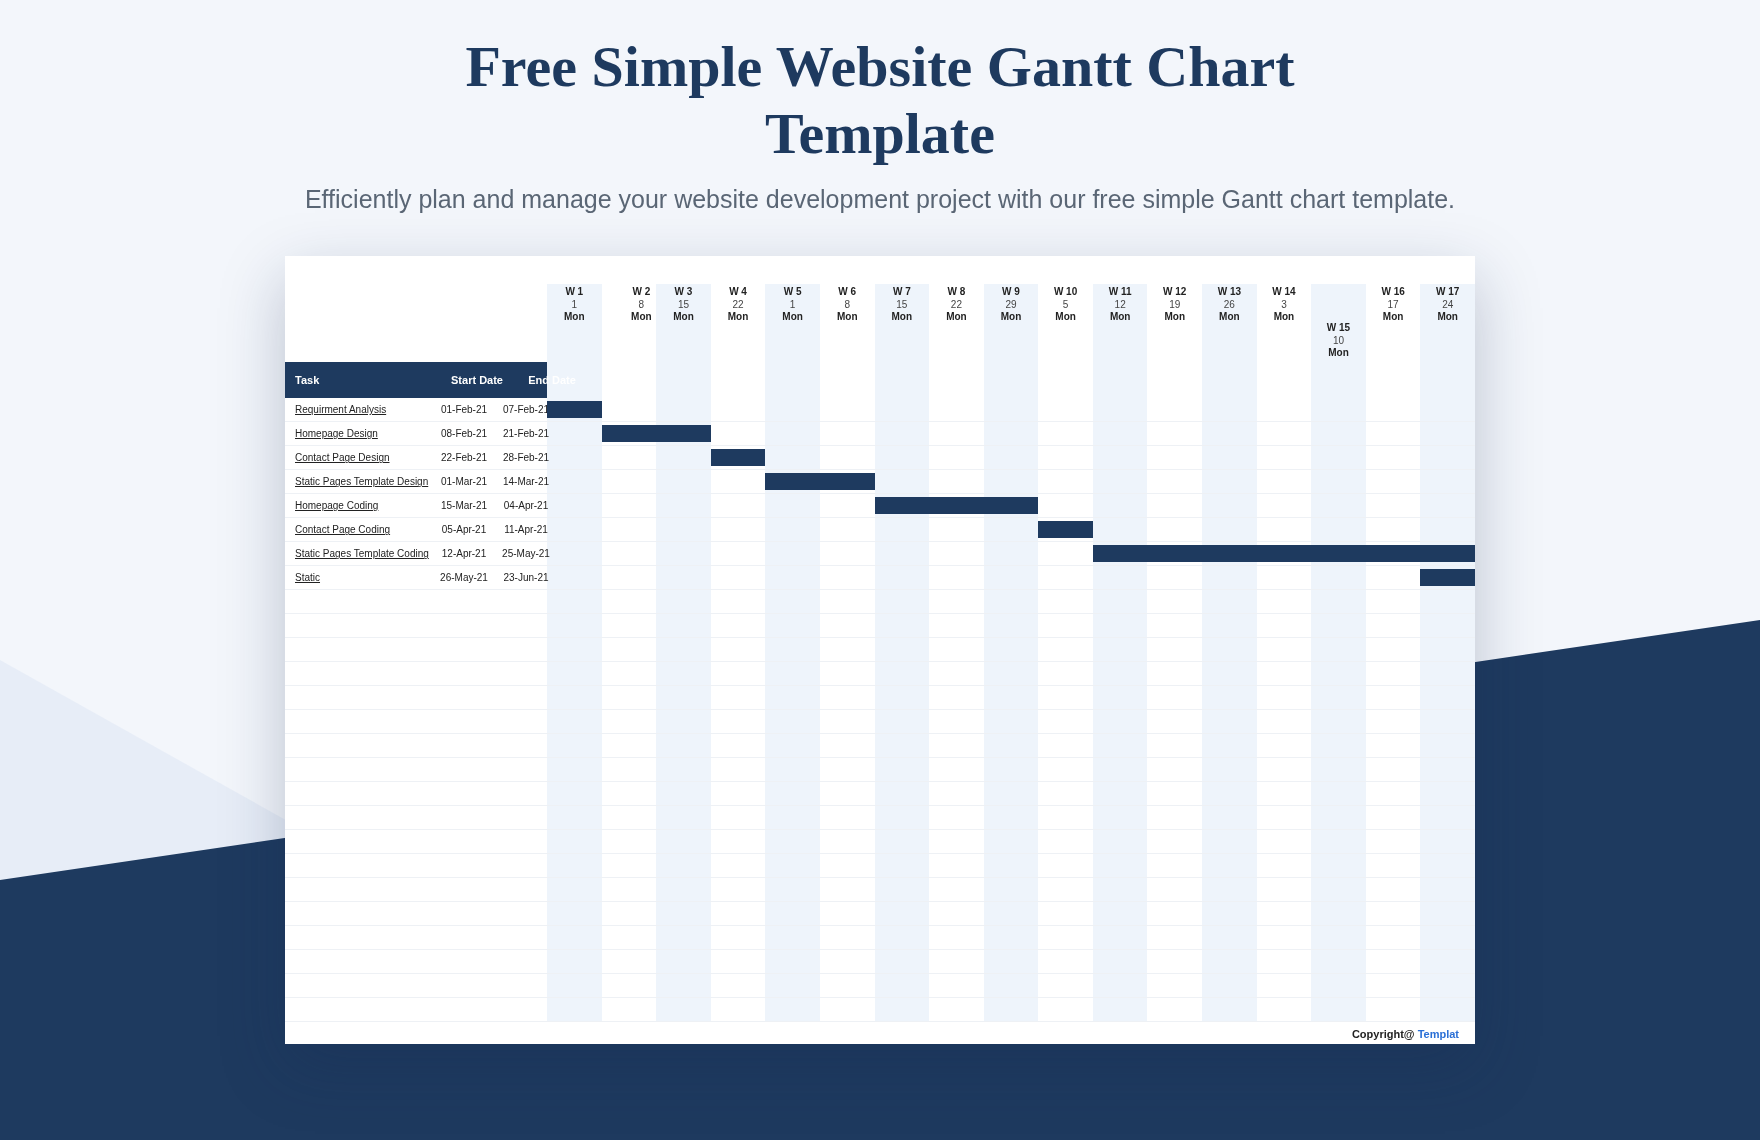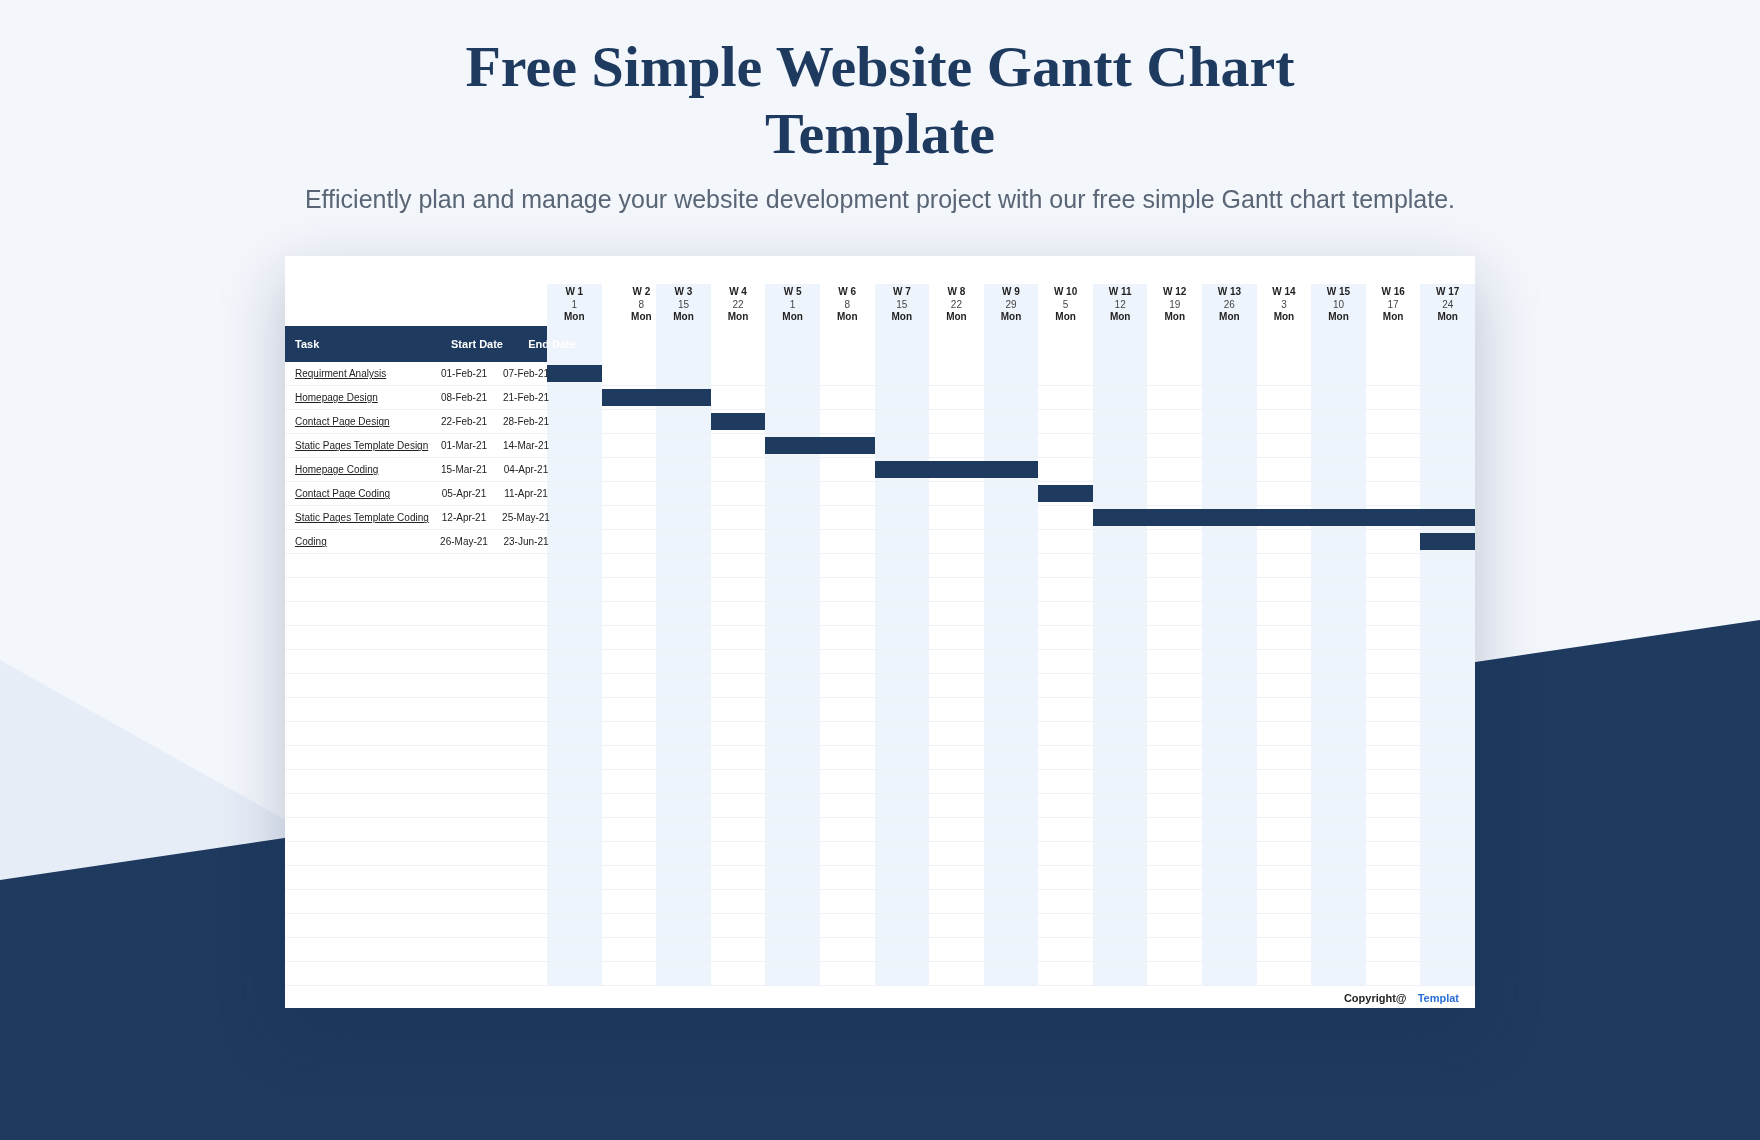--- a/index.html
+++ b/index.html
@@ -234,7 +234,7 @@
         <div class="dt">3</div>
         <div class="dy">Mon</div>
       </div>
-      <div class="head-cell" style="grid-column: 16 / 17; height: 42px;">
+      <div class="head-cell" style="grid-column: 16 / 17; height: 42px; margin-top: 36px;">
         <div class="wk">W 15</div>
         <div class="dt">10</div>
         <div class="dy">Mon</div>

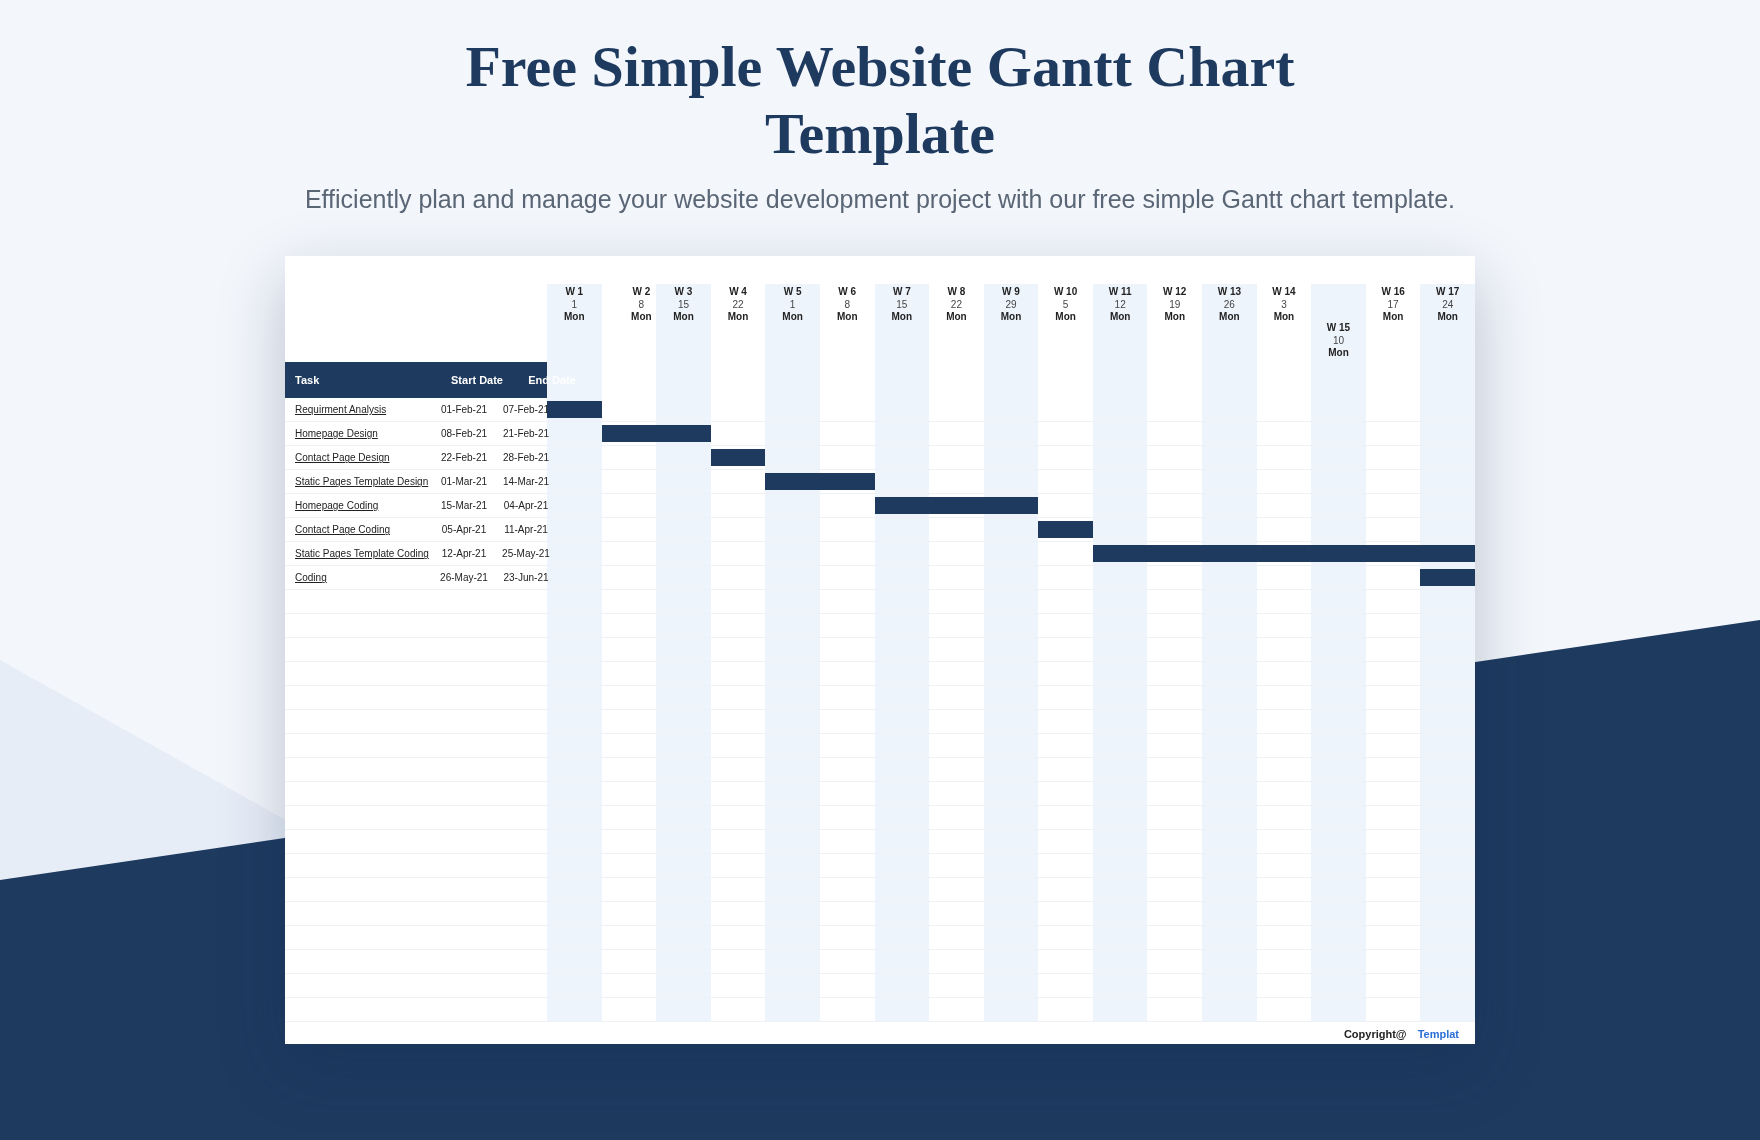--- a/index.html
+++ b/index.html
@@ -460,7 +460,7 @@
         <div class="bar"></div>
       </div>
       <div class="row-label" style="grid-column: 1 / 2;">
-        <span>Coding</span>
+        <span>Static</span>
         <span>26-May-21</span>
         <span>23-Jun-21</span>
       </div>

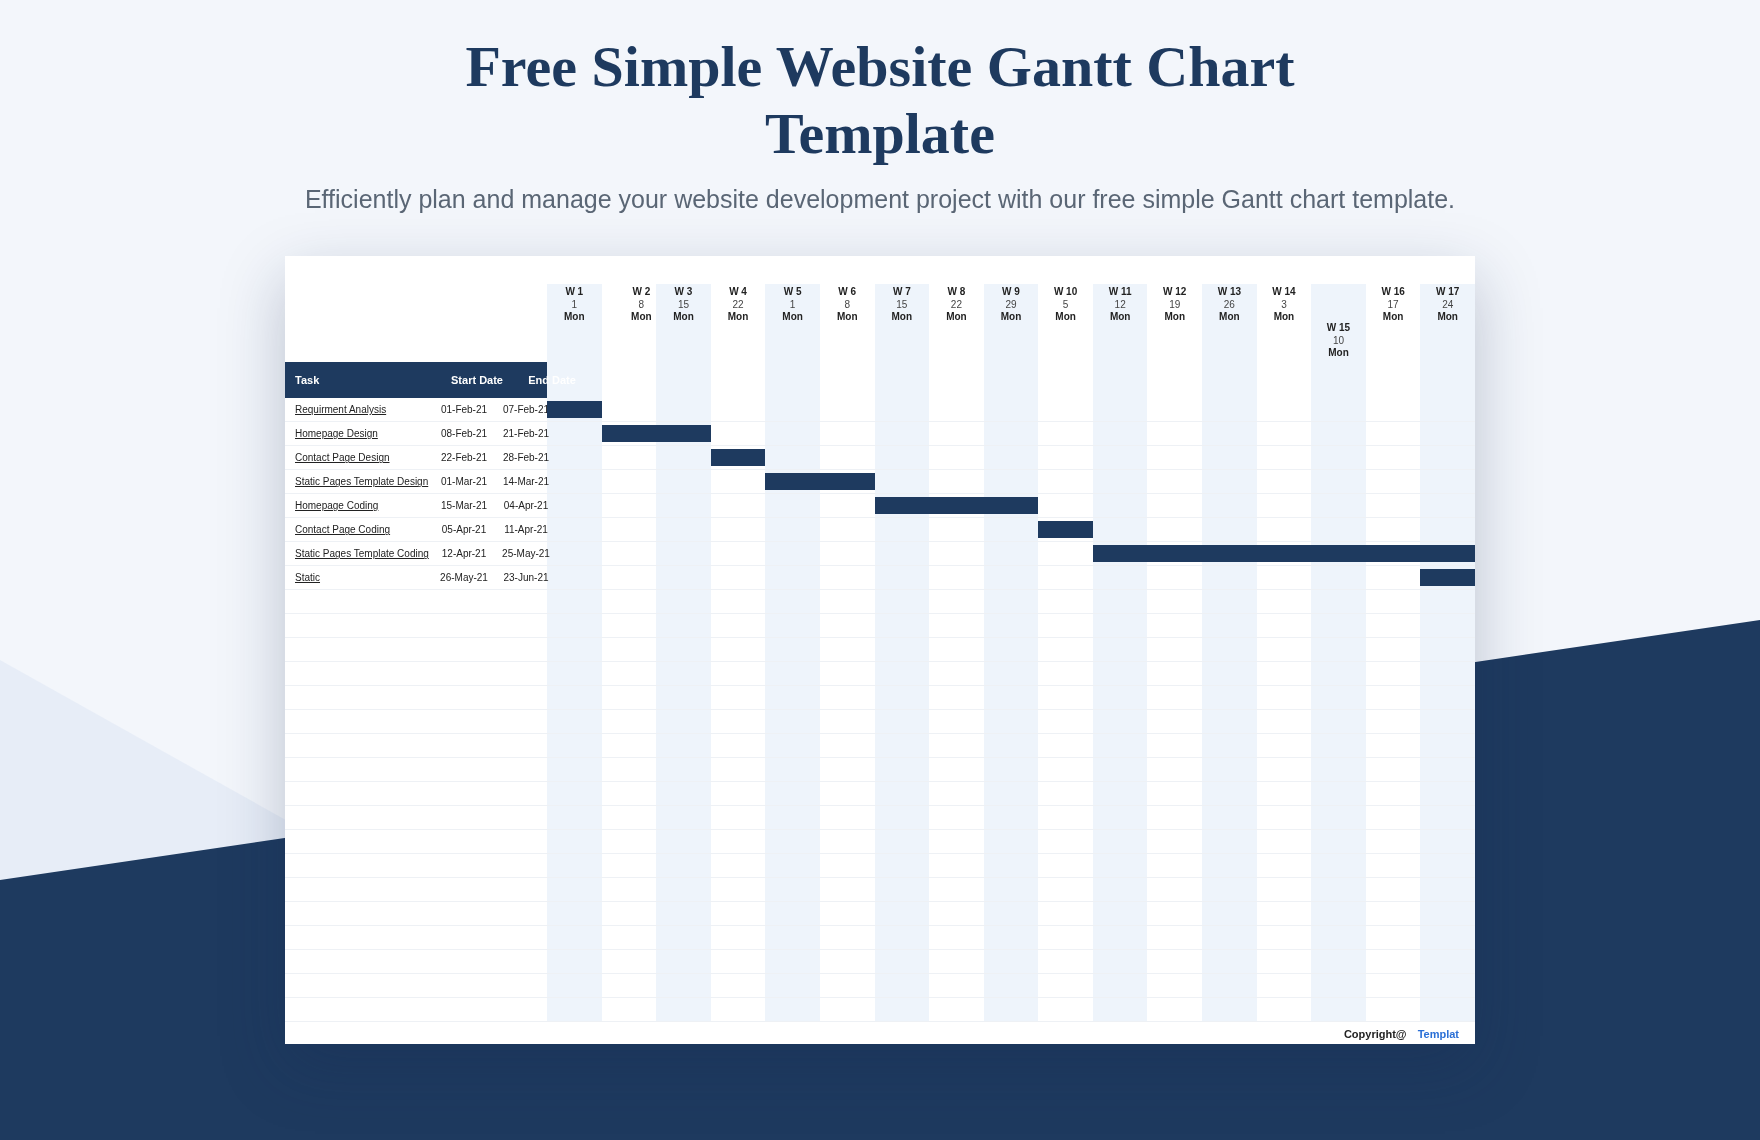--- a/index.html
+++ b/index.html
@@ -140,7 +140,7 @@
     padding: 6px 16px 4px;
     font-weight:700;
   }
-  .copyright .link { color:#2a6fd6;margin-left:8px; }
+  .copyright .link { color:#2a6fd6; }
 </style>
 </head>
 <body>

